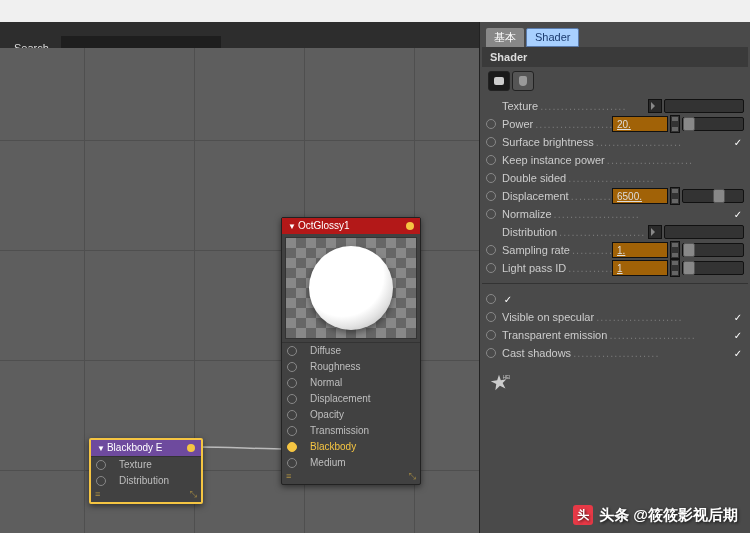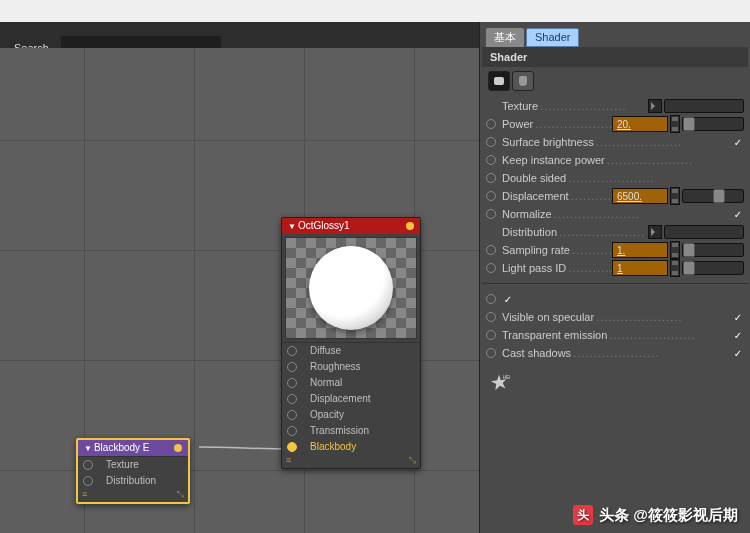--- a/index.html
+++ b/index.html
@@ -134,7 +134,7 @@
           </div>
       </div>
 
-      <div class="node small" style="top:390px; left:76px;">
+      <div class="node small" style="top:390px; left:89px;">
         <div class="title title-purple">
           <span><span class="tri">▼</span><span>Blackbody E</span></span>
           <span class="dot"></span>

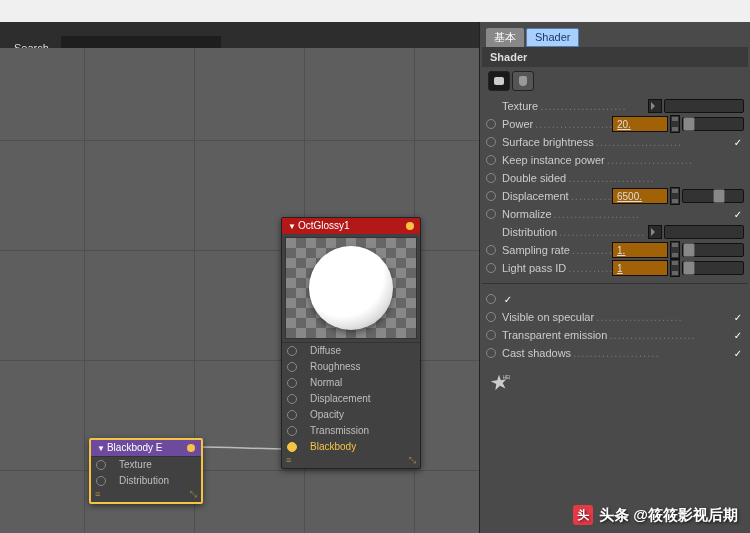--- a/index.html
+++ b/index.html
@@ -127,6 +127,10 @@
               <div class="port"></div>
               <span class="lbl">Blackbody</span>
             </div>
+            <div class="row">
+              <div class="port"></div>
+              <span class="lbl">Medium</span>
+            </div>
           </div>
         <div class="node-footer">
             <span>≡</span>

